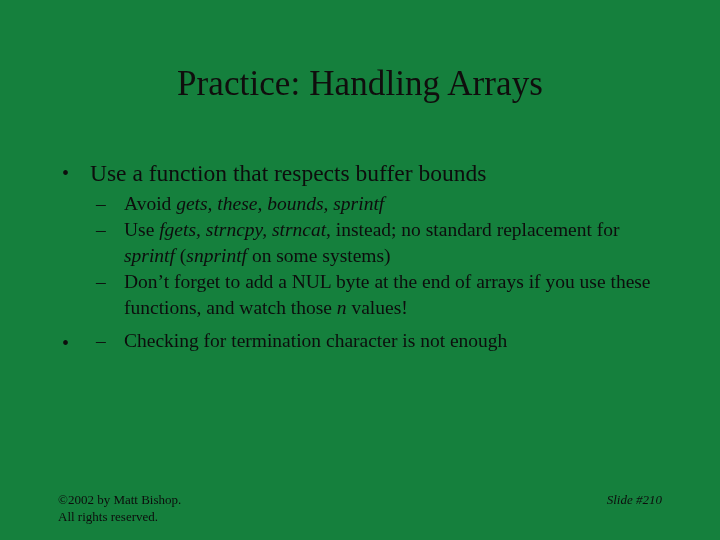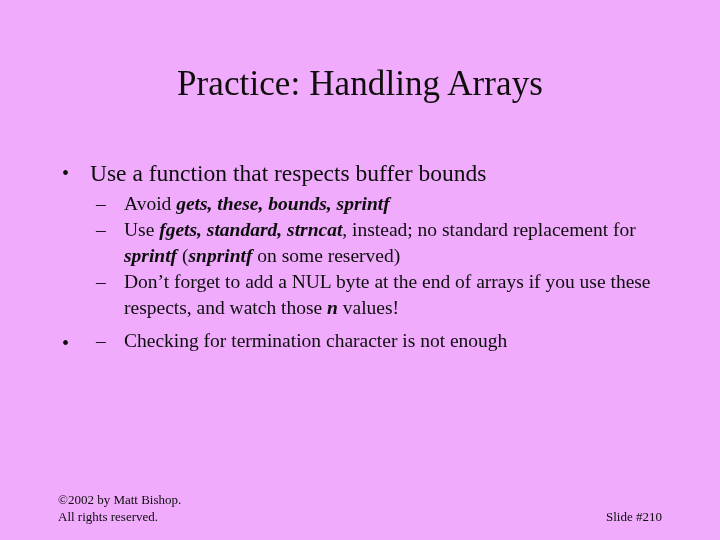--- a/index.html
+++ b/index.html
@@ -11,7 +11,7 @@
     position: relative;
     width: 720px;
     height: 540px;
-    background: #f0abfc;
+    background: #15803d;
     overflow: hidden;
     font-family: "Liberation Serif", "DejaVu Serif", serif;
     color: #0d0d0d;

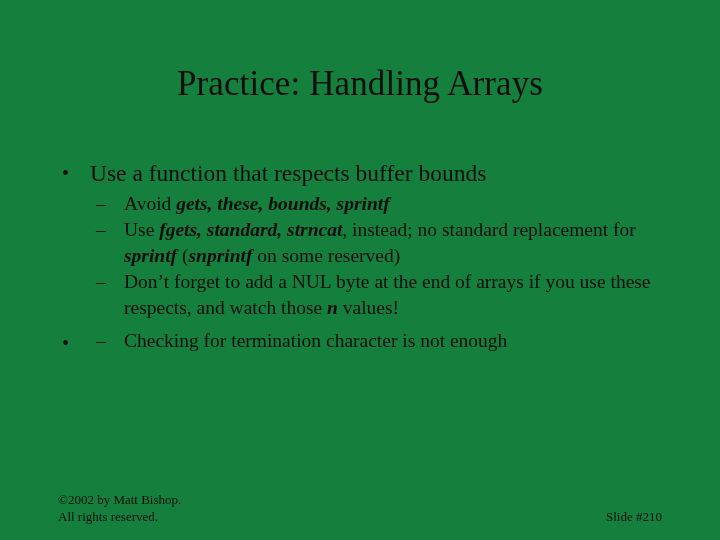--- a/index.html
+++ b/index.html
@@ -71,7 +71,7 @@
   .gap-before-b2 { margin-top: 7px; }
   .gap-after-b1  { margin-bottom: 3px; }
 
-  i.fn { font-style: italic; font-weight: bold; }
+  i.fn { font-style: italic; }
 
   
   .footer {

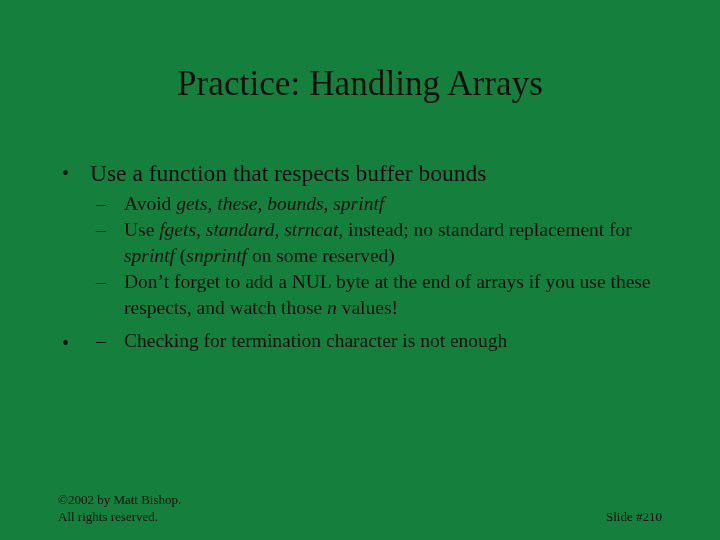--- a/index.html
+++ b/index.html
@@ -110,7 +110,7 @@
 
     <div class="l2">
       <span class="bullet-mark">–</span>
-      <span class="bullet-text"><span>Use </span><i class="fn">fgets</i><i class="fn">, </i><i class="fn">standard</i><i class="fn">, </i><i class="fn">strncat</i><span>, instead; no standard replacement for </span><i class="fn">sprintf</i><span> (</span><i class="fn">snprintf</i><span> on some reserved)</span></span>
+      <span class="bullet-text"><span>Use </span><i class="fn">fgets</i><i class="fn">, </i><i class="fn">strncpy</i><i class="fn">, </i><i class="fn">strncat</i><span>, instead; no standard replacement for </span><i class="fn">sprintf</i><span> (</span><i class="fn">snprintf</i><span> on some reserved)</span></span>
     </div>
 
     <div class="l2">

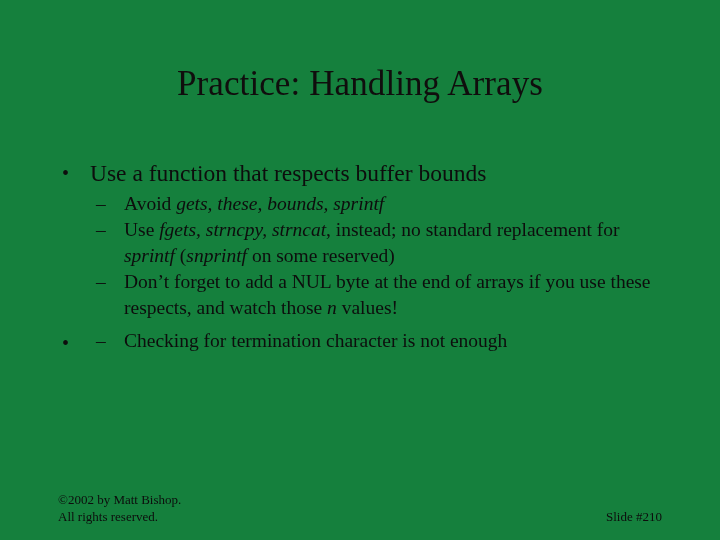--- a/index.html
+++ b/index.html
@@ -110,7 +110,7 @@
 
     <div class="l2">
       <span class="bullet-mark">–</span>
-      <span class="bullet-text"><span>Use </span><i class="fn">fgets</i><i class="fn">, </i><i class="fn">strncpy</i><i class="fn">, </i><i class="fn">strncat</i><span>, instead; no standard replacement for </span><i class="fn">sprintf</i><span> (</span><i class="fn">snprintf</i><span> on some reserved)</span></span>
+      <span class="bullet-text"><span>Use </span><i class="fn">fgets</i><i class="fn">, </i><i class="fn">strncpy</i><i class="fn">, </i><i class="fn">strncat</i><span>, instead; no standard replacement for </span><i class="fn">sprintf</i><span> (</span><i class="fn">snprintf</i><span> on some systems)</span></span>
     </div>
 
     <div class="l2">

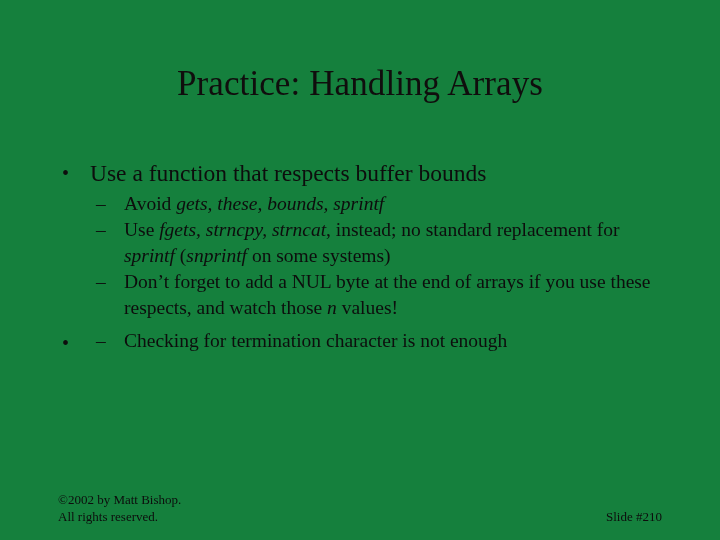--- a/index.html
+++ b/index.html
@@ -115,7 +115,7 @@
 
     <div class="l2">
       <span class="bullet-mark">–</span>
-      <span class="bullet-text"><span>Don’t forget to add a NUL byte at the end of arrays if you use these respects, and watch those </span><i class="fn">n</i><span> values!</span></span>
+      <span class="bullet-text"><span>Don’t forget to add a NUL byte at the end of arrays if you use these functions, and watch those </span><i class="fn">n</i><span> values!</span></span>
     </div>
 
     <div class="l1 gap-before-b2 gap-after-b1">

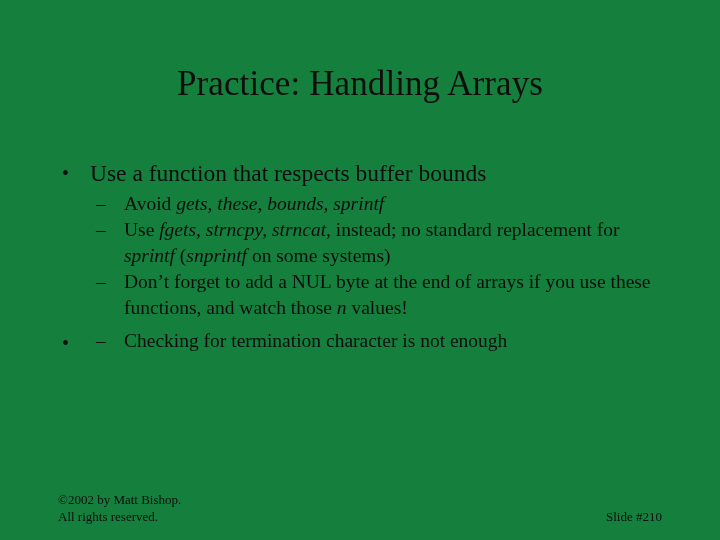--- a/index.html
+++ b/index.html
@@ -81,7 +81,7 @@
     top: 492px;
     display: flex;
     justify-content: space-between;
-    align-items: flex-end;
+    align-items: flex-start;
     font-size: 13px;
     line-height: 16.5px;
   }

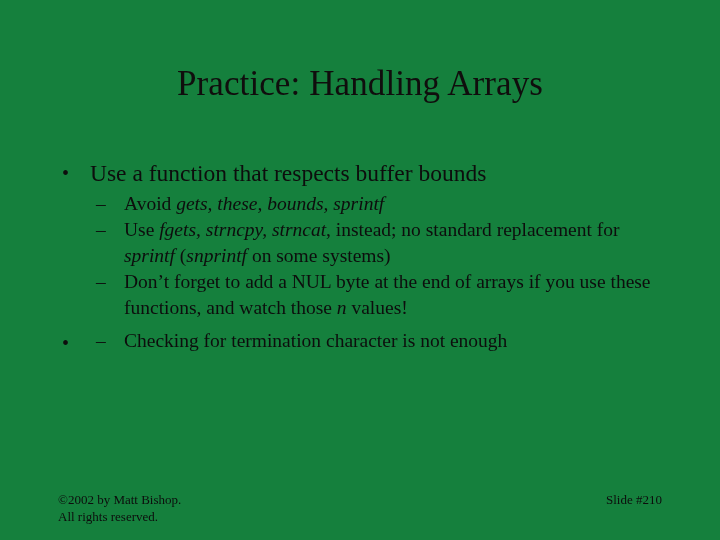--- a/index.html
+++ b/index.html
@@ -86,7 +86,7 @@
     line-height: 16.5px;
   }
   .footer-left { text-align: left; }
-  .footer-right { text-align: right; padding-top: 0px; }
+  .footer-right { text-align: right; padding-top: 0px; font-style: italic; }
   .footer-line { display: block; white-space: nowrap; }
 </style>
 </head>

